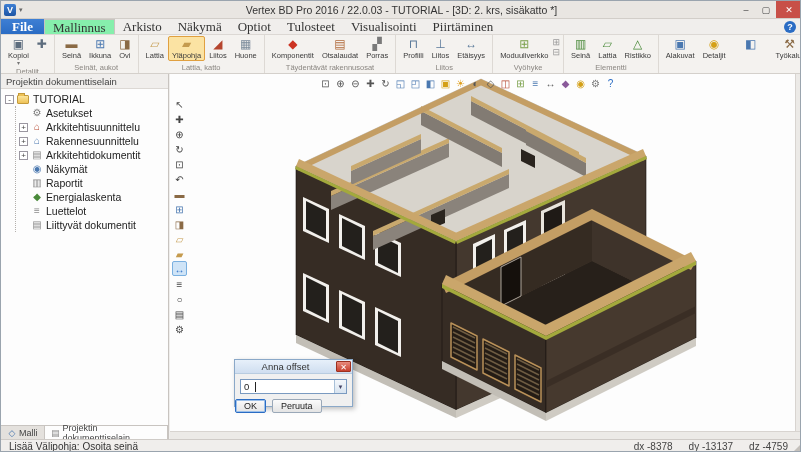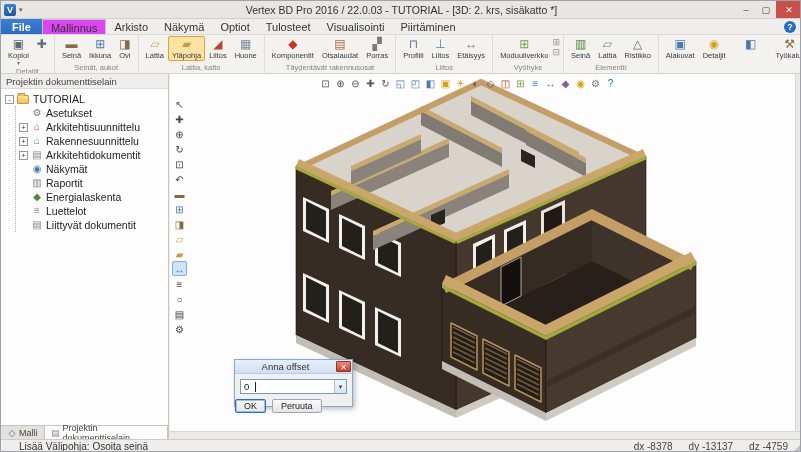--- a/index.html
+++ b/index.html
@@ -21,7 +21,7 @@
   
   .menubar{position:absolute;top:18px;left:0;width:801px;height:16px;background:#f0eeec;
     display:flex;align-items:stretch;border-bottom:1px solid #dcd8d4;}
-  .mitem{padding:1px 8px 0 8px;font-size:11px;color:#333;display:flex;align-items:center;}
+  .mitem{padding:1px 8px 0 8px;font-size:13px;color:#333;display:flex;align-items:center;font-family:Liberation Serif, serif;}
   .mitem.file{background:linear-gradient(#3e7fd4,#2a6cc4);color:#fff;font-weight:bold;padding:1px 11px 0;}
   .mitem.active{background:#d946ef;border:1px solid #c8c4c0;border-bottom:none;}
   .help-circle{margin-left:auto;margin-right:6px;align-self:center;width:12px;height:12px;border-radius:50%;

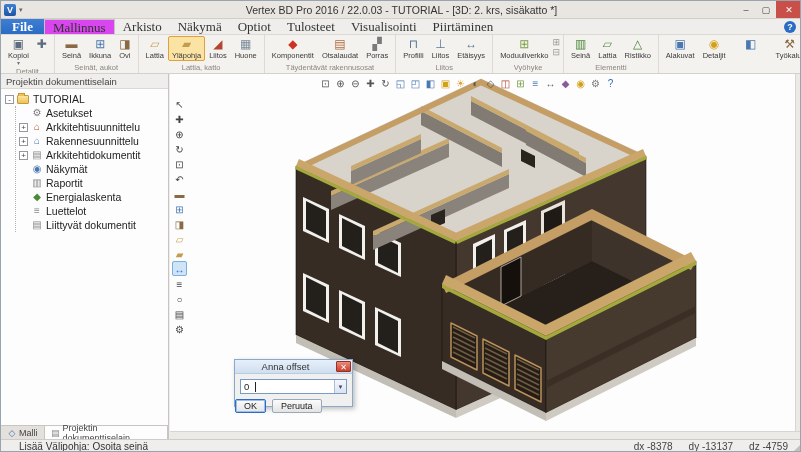--- a/index.html
+++ b/index.html
@@ -23,7 +23,7 @@
     display:flex;align-items:stretch;border-bottom:1px solid #dcd8d4;}
   .mitem{padding:1px 8px 0 8px;font-size:13px;color:#333;display:flex;align-items:center;font-family:Liberation Serif, serif;}
   .mitem.file{background:linear-gradient(#3e7fd4,#2a6cc4);color:#fff;font-weight:bold;padding:1px 11px 0;}
-  .mitem.active{background:#d946ef;border:1px solid #c8c4c0;border-bottom:none;}
+  .mitem.active{background:#86efac;border:1px solid #c8c4c0;border-bottom:none;}
   .help-circle{margin-left:auto;margin-right:6px;align-self:center;width:12px;height:12px;border-radius:50%;
     background:#2a6cc4;color:#fff;font-size:9px;font-weight:bold;text-align:center;line-height:12px;}
   

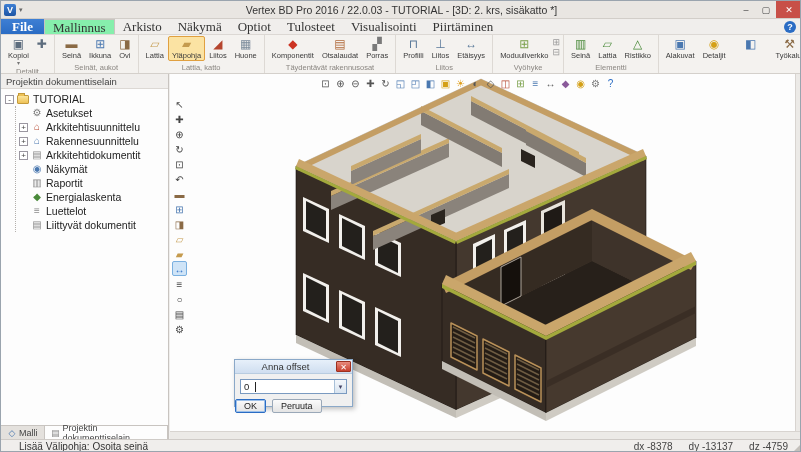--- a/index.html
+++ b/index.html
@@ -90,7 +90,7 @@
   
   .statusbar{position:absolute;top:438px;left:0;width:801px;height:14px;background:#f0eeec;
     border-top:1px solid #cfcbc7;display:flex;align-items:center;font-size:10px;color:#333;}
-  .sb-msg{padding-left:18px;}
+  .sb-msg{padding-left:8px;}
   .sb-coords{margin-left:auto;display:flex;gap:16px;margin-right:14px;color:#444;}
   .sb-grip{position:absolute;right:1px;bottom:1px;width:0;height:0;
     border-left:8px solid transparent;border-bottom:8px solid #c4c0bb;}

